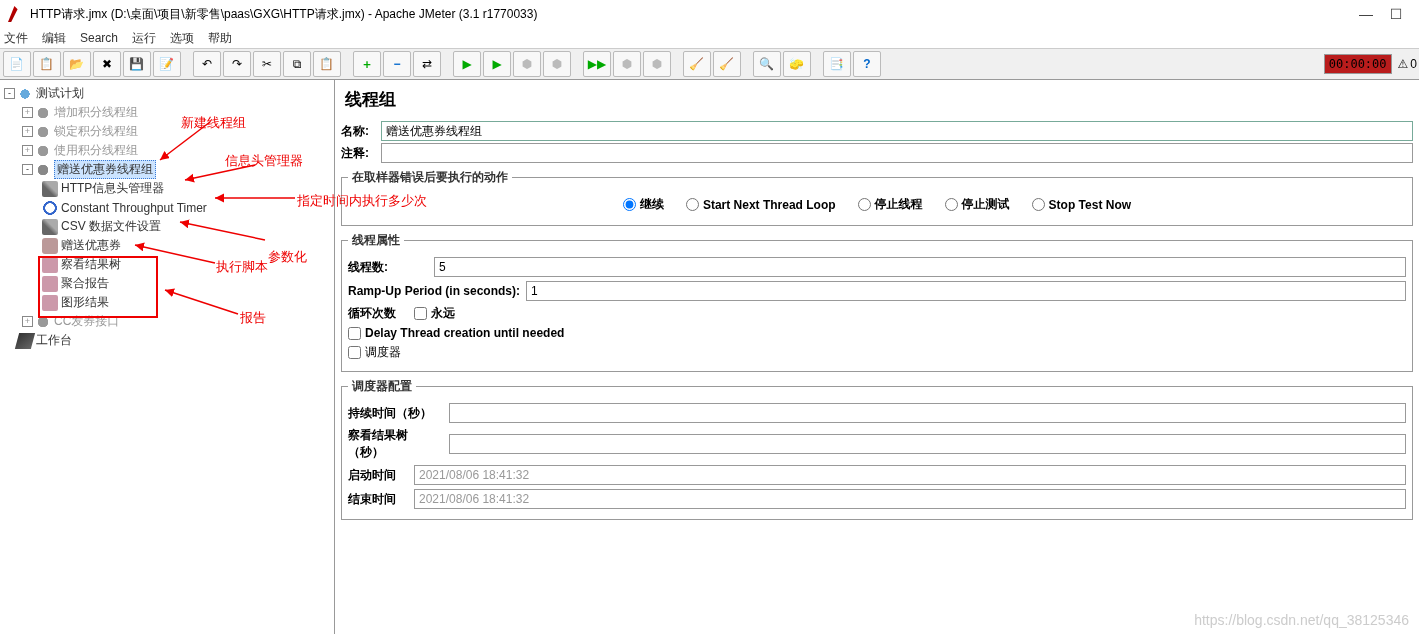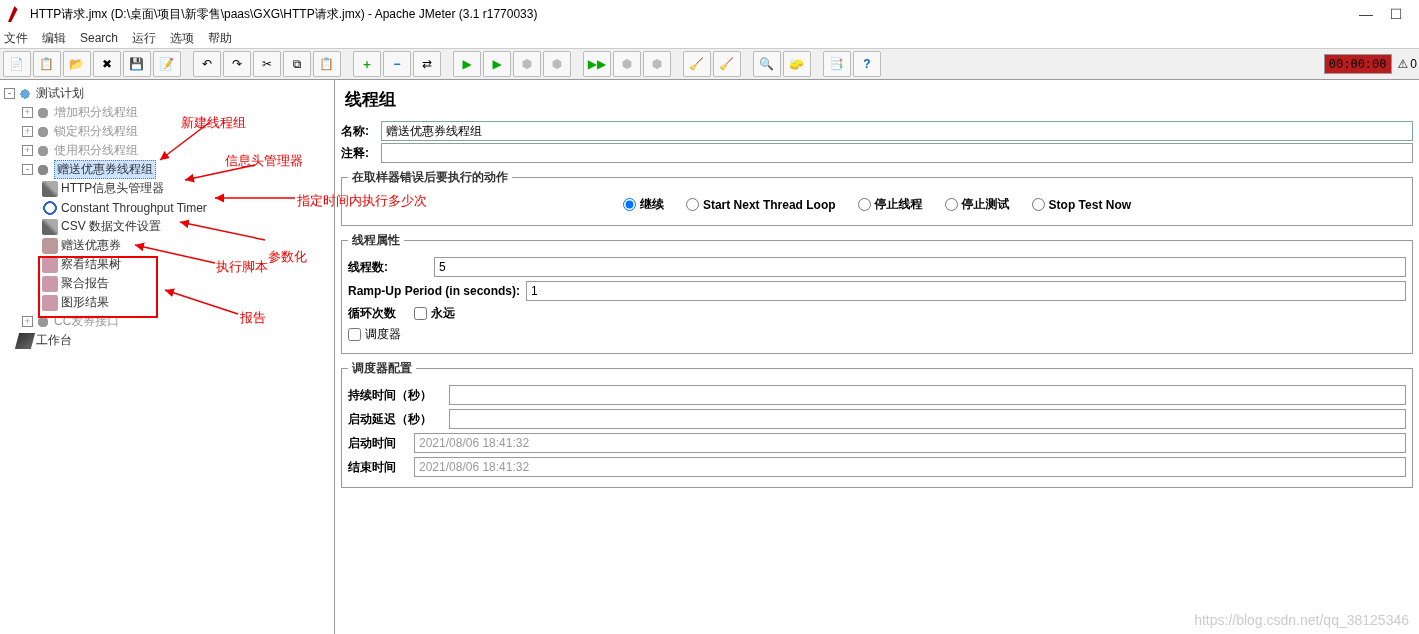--- a/index.html
+++ b/index.html
@@ -254,6 +254,10 @@
       </div>
       <div class="prop-row">
           <input type="checkbox" class="cb" style="">
+          <span style="font-weight:600">Delay Thread creation until needed</span>
+        </div>
+      <div class="prop-row">
+          <input type="checkbox" class="cb" style="">
           <span style="font-weight:400">调度器</span>
         </div>
     </fieldset>

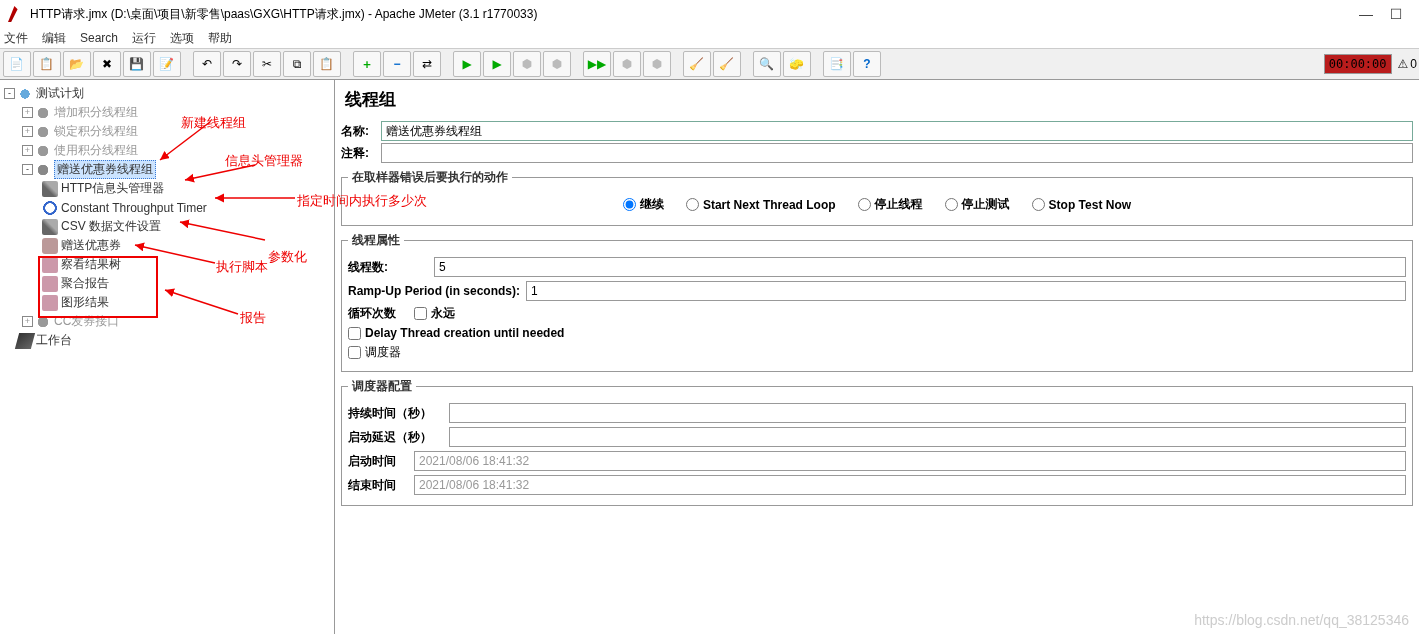--- a/index.html
+++ b/index.html
@@ -268,7 +268,7 @@
           <input type="text" value="" style="">
         </div>
       <div class="prop-row">
-          <span class="pl" style="width:95px">启动延迟（秒）</span>
+          <span class="pl" style="width:95px">察看结果树（秒）</span>
           <input type="text" value="" style="">
         </div>
       <div class="prop-row">

